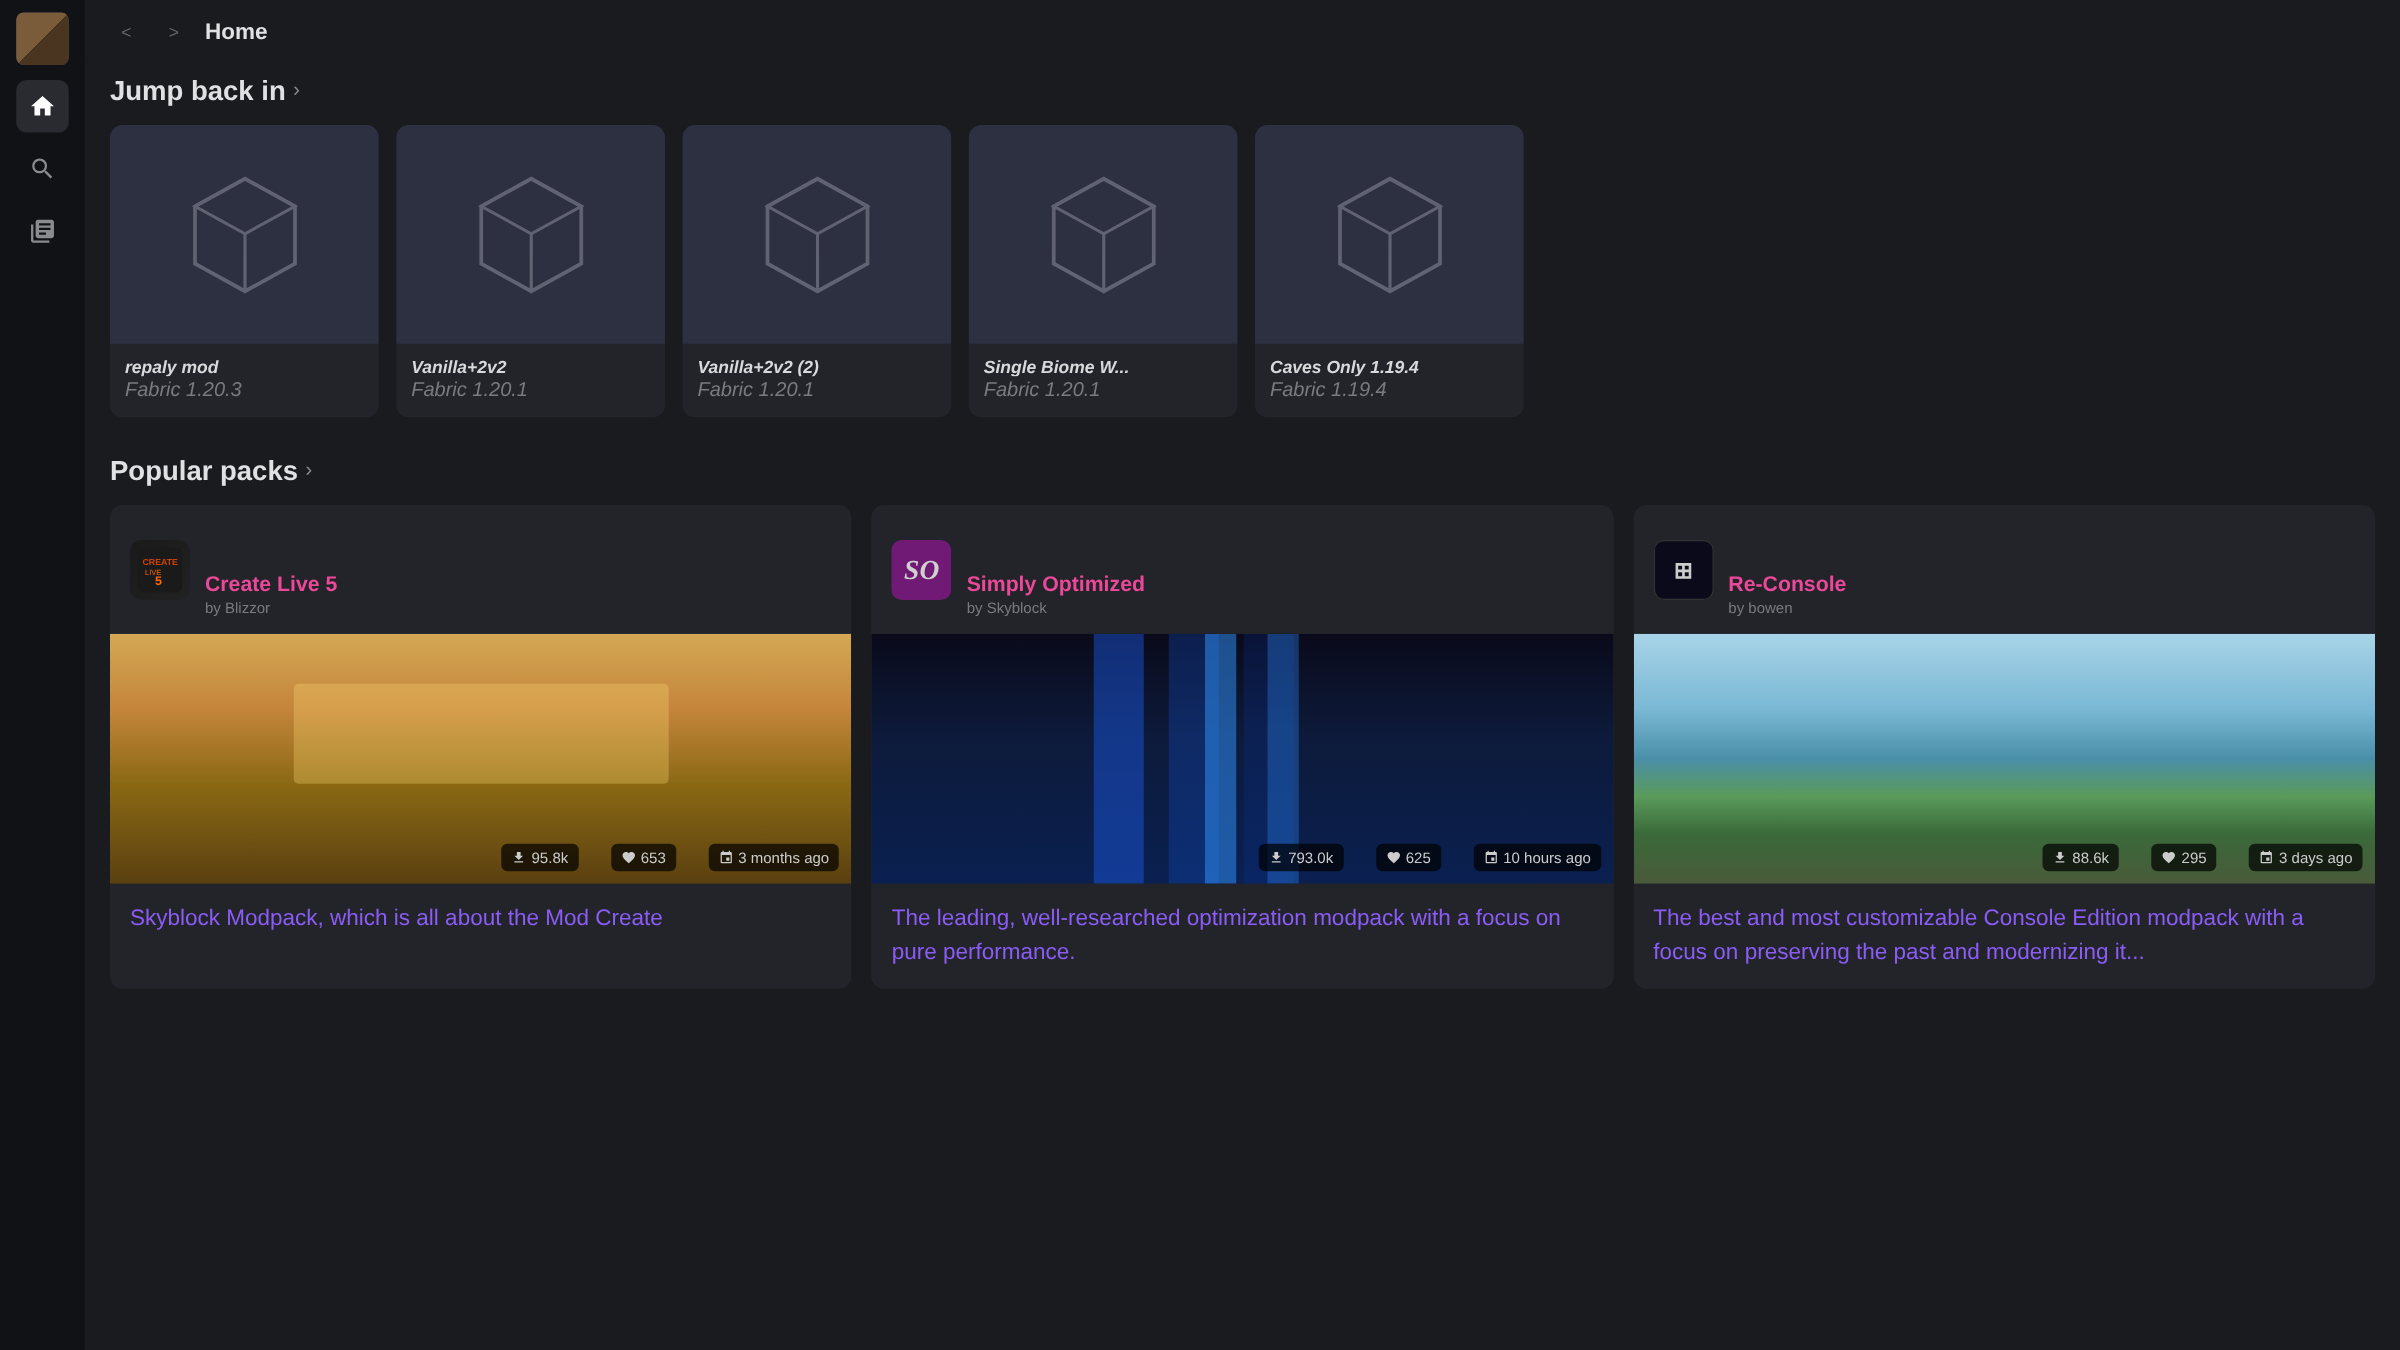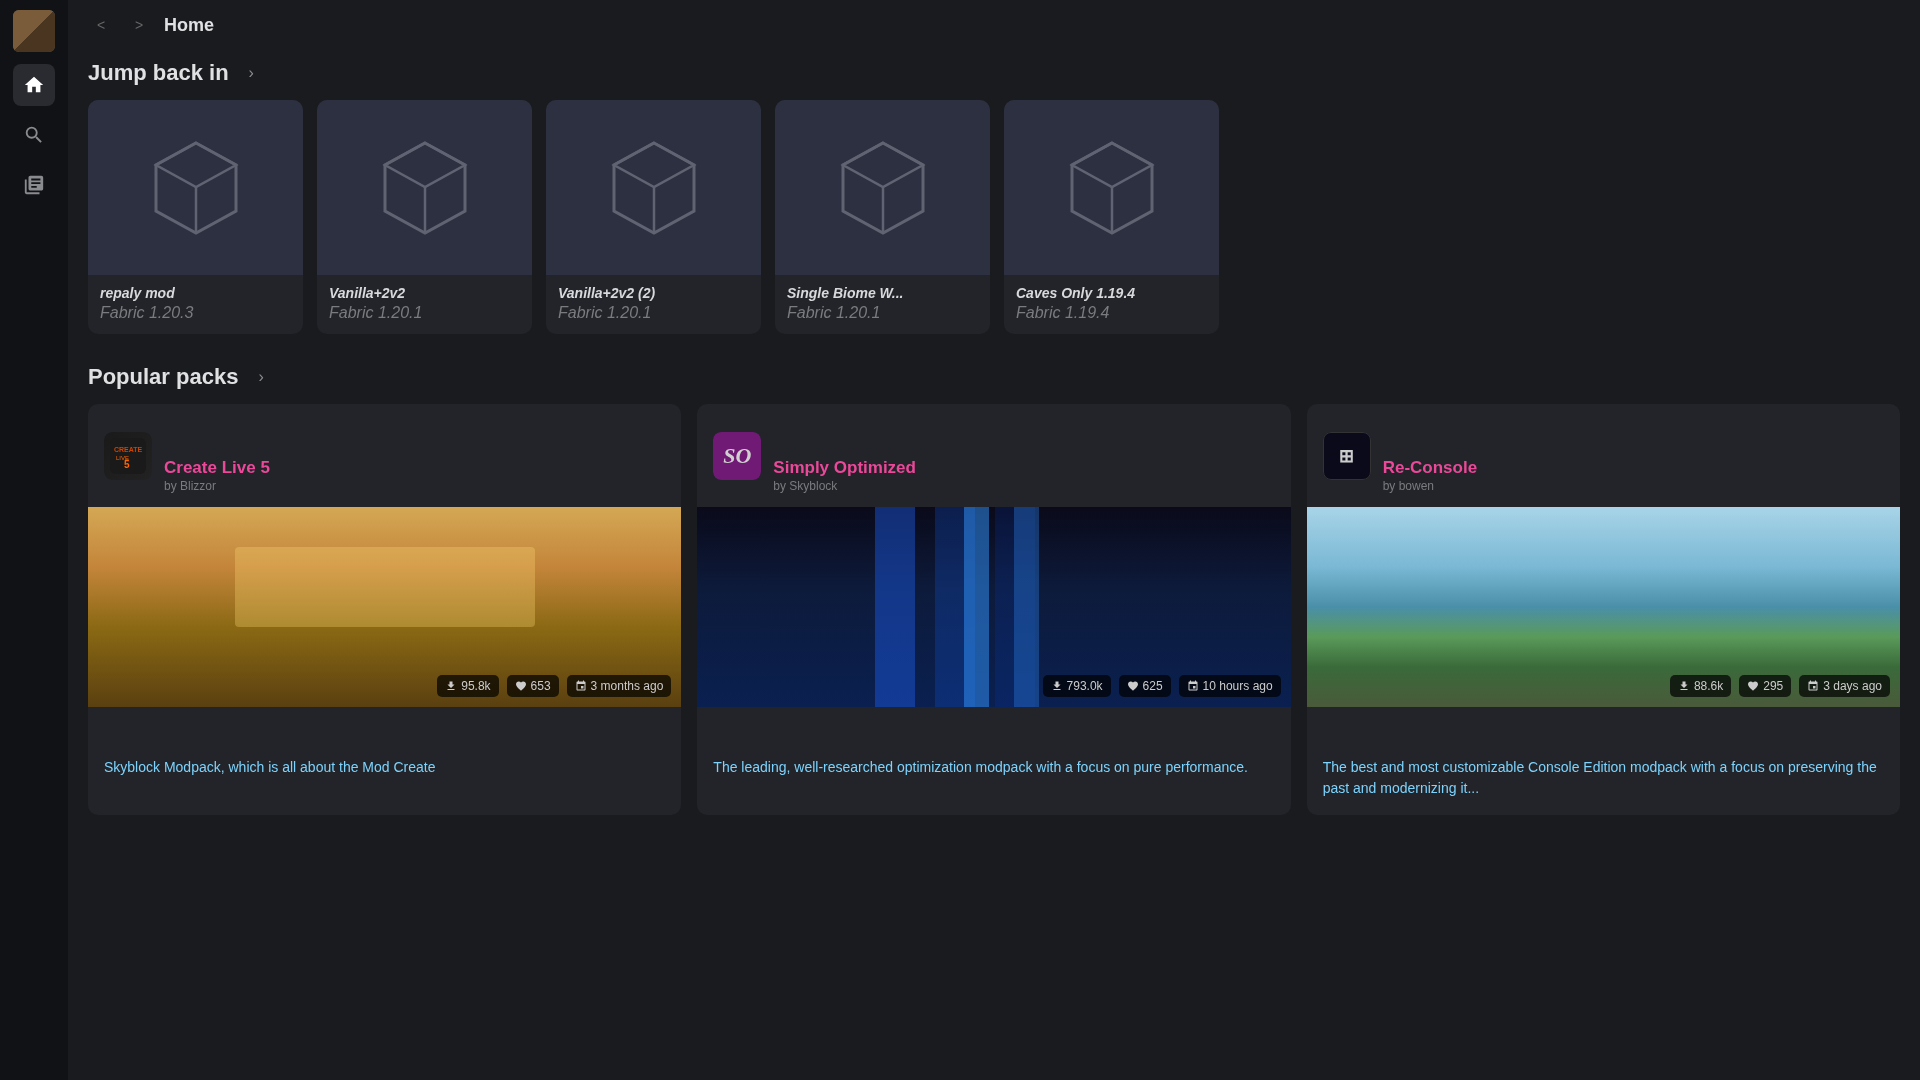--- a/index.html
+++ b/index.html
@@ -95,7 +95,7 @@
     .section-header {
       display: flex;
       align-items: center;
-      gap: 20px;
+      gap: 6px;
       margin-bottom: 14px;
     }
     .section-title {

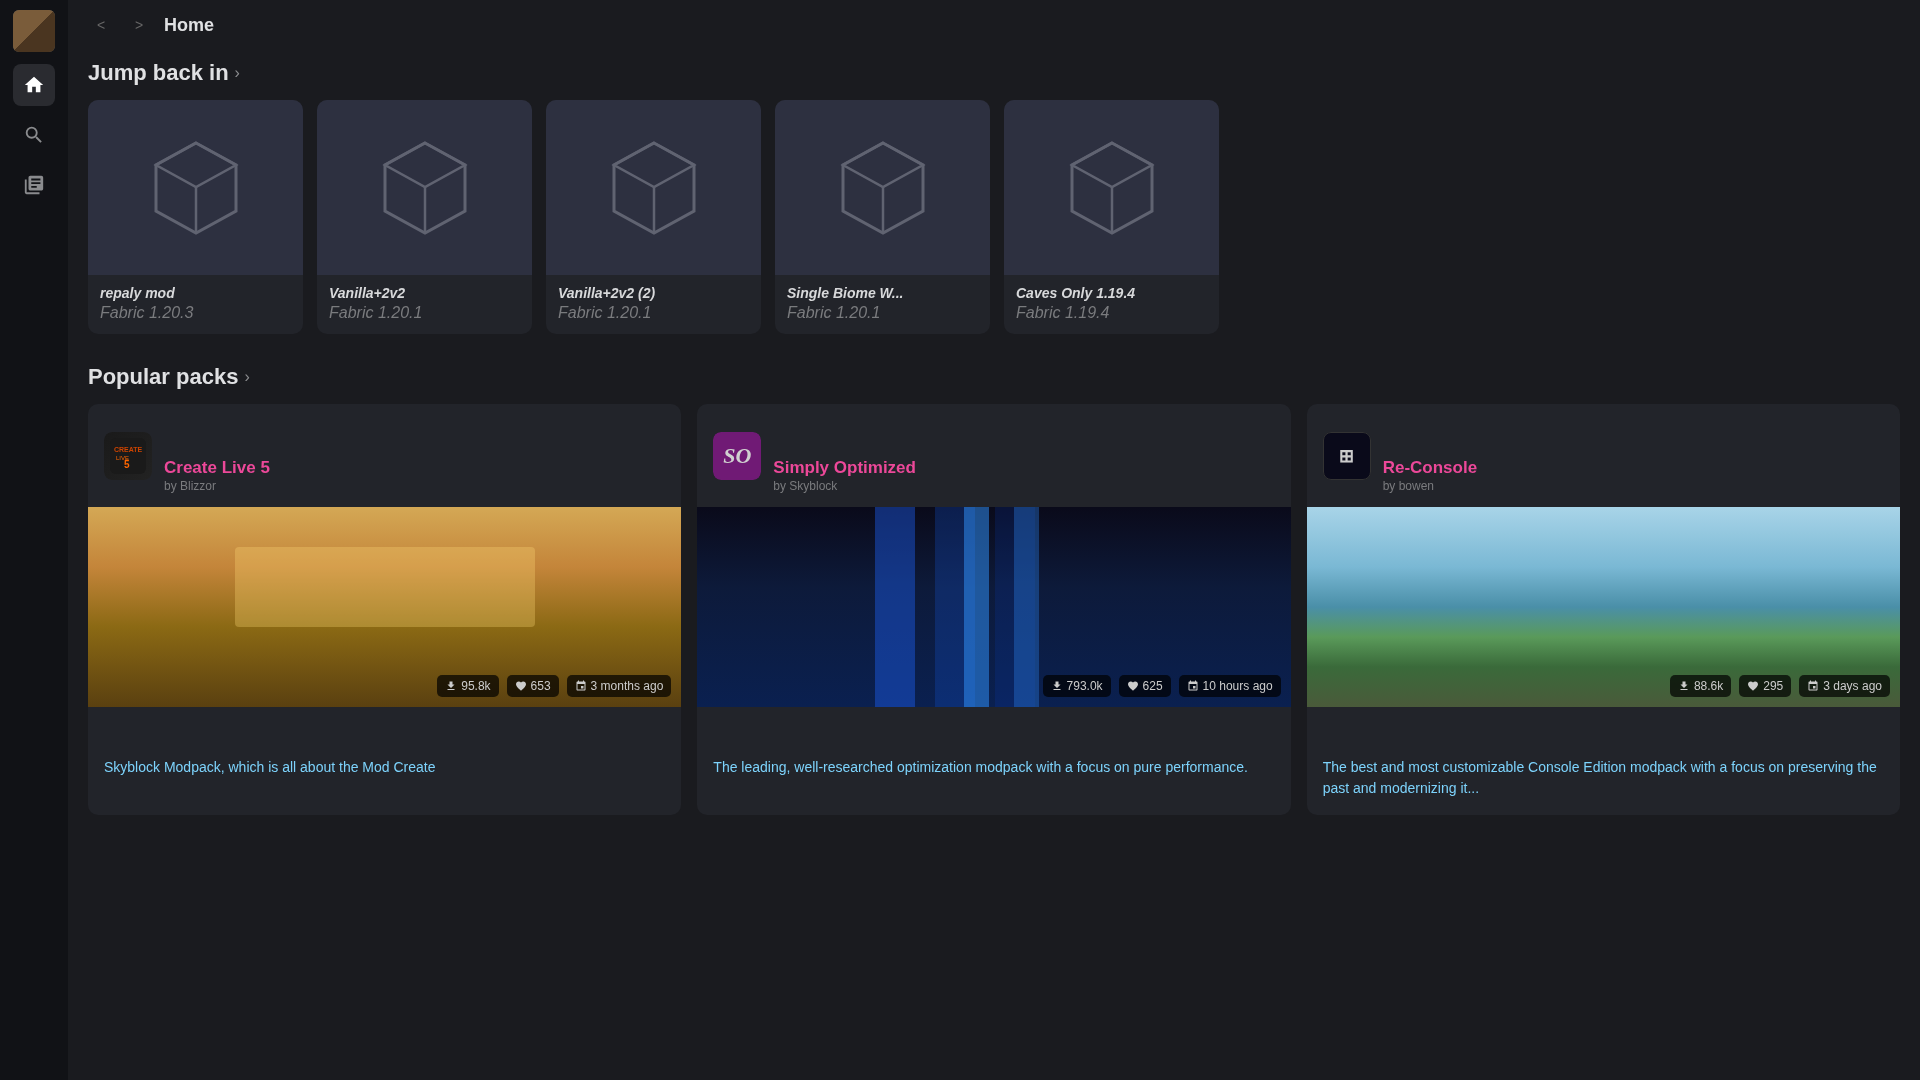--- a/index.html
+++ b/index.html
@@ -264,6 +264,7 @@
       display: flex;
       align-items: center;
       gap: 4px;
+      margin-left: 18px;
     }
     .pack-desc {
       padding: 14px 16px 16px;

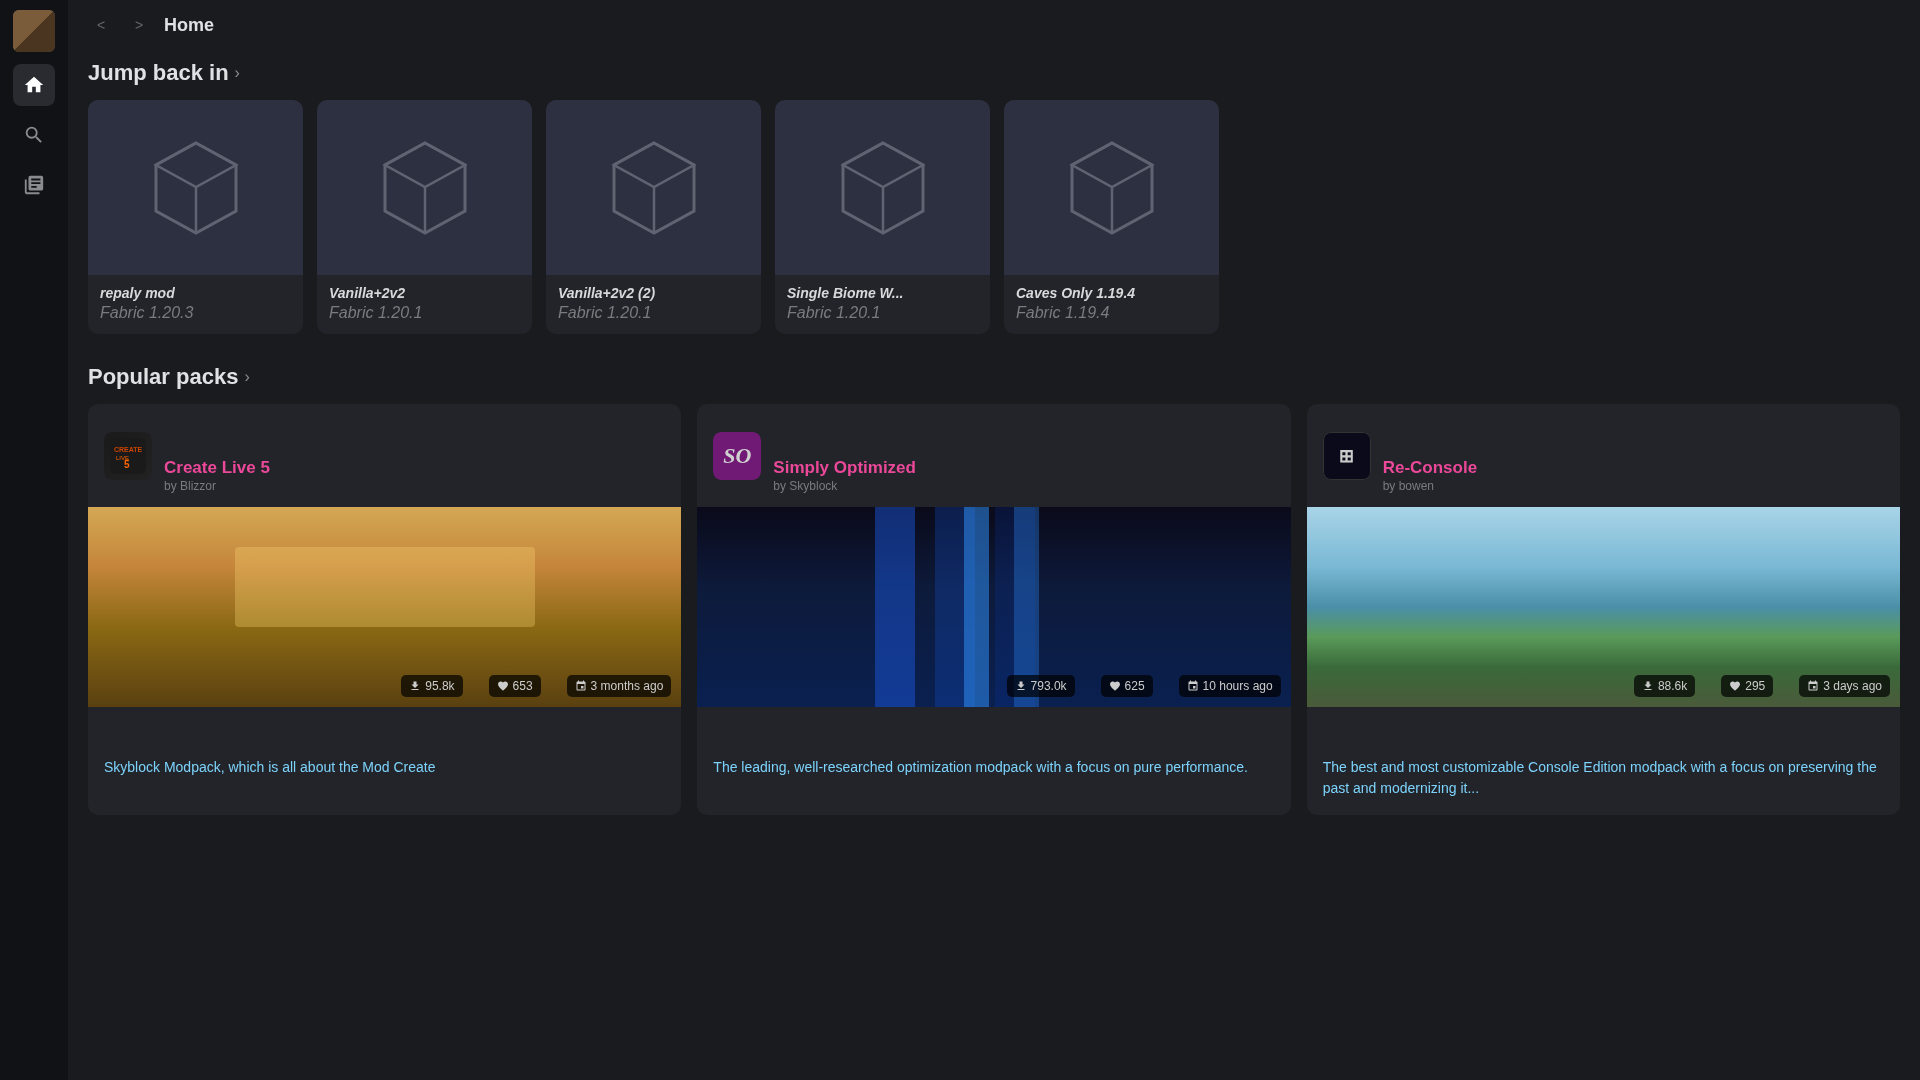--- a/index.html
+++ b/index.html
@@ -268,10 +268,9 @@
     }
     .pack-desc {
       padding: 14px 16px 16px;
-      font-size: 14px;
-      color: #7dd3fc;
+      font-size: 18px;
+      color: #8b5cf6;
       line-height: 1.5;
-      margin-top: 36px;
     }
 
     

